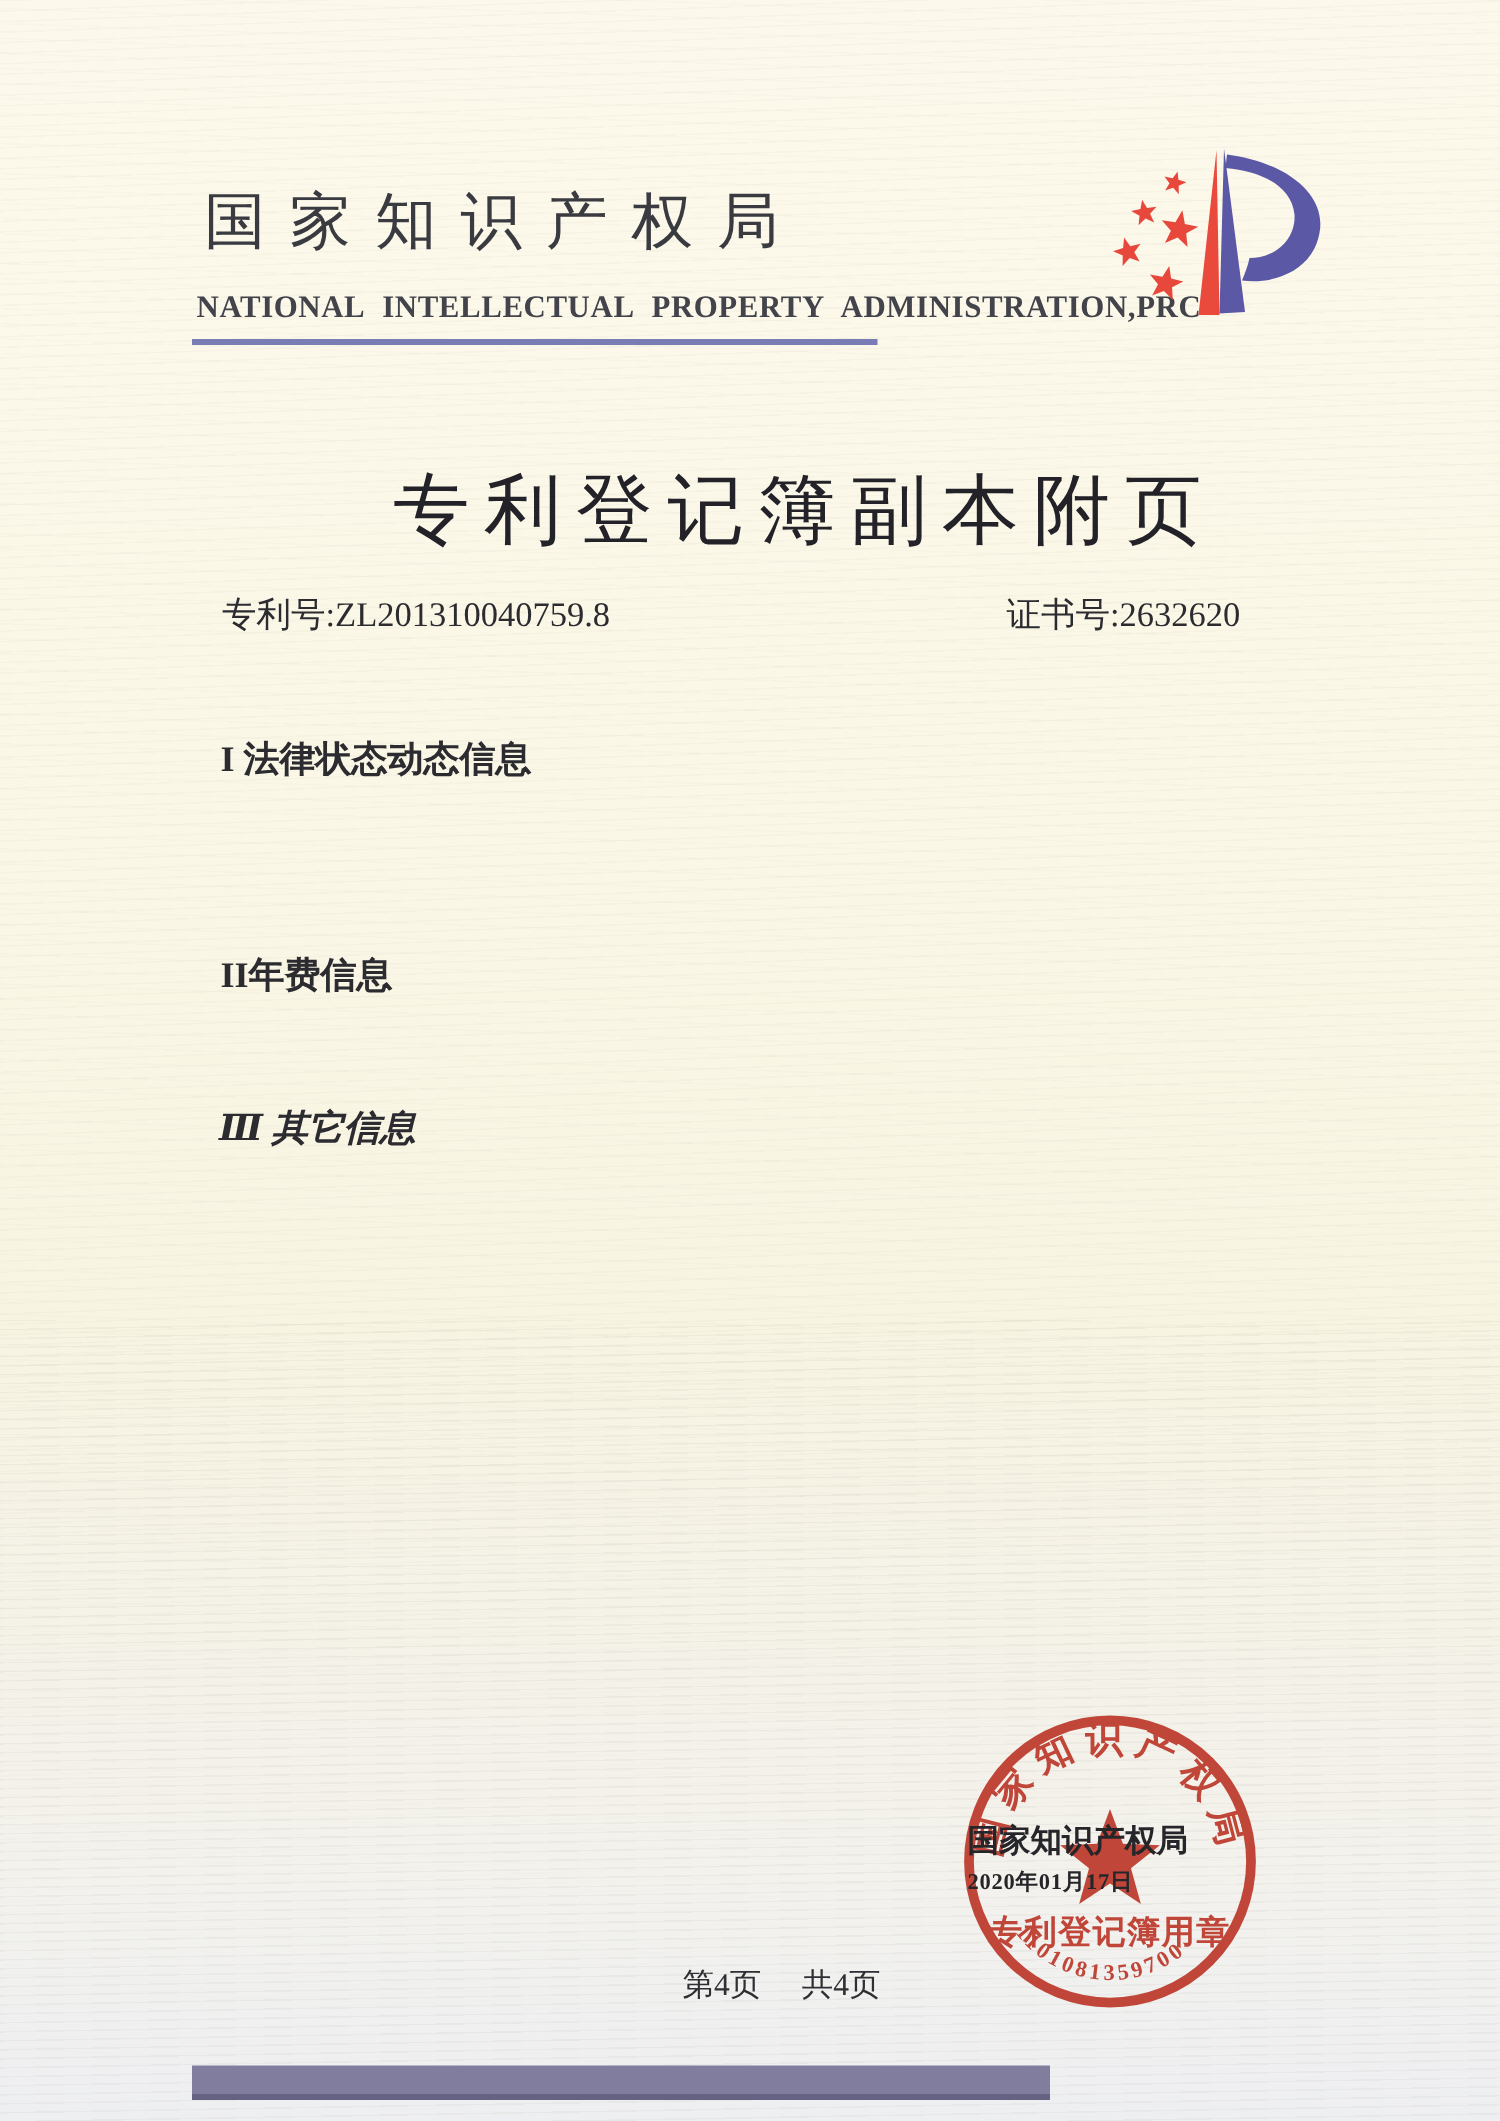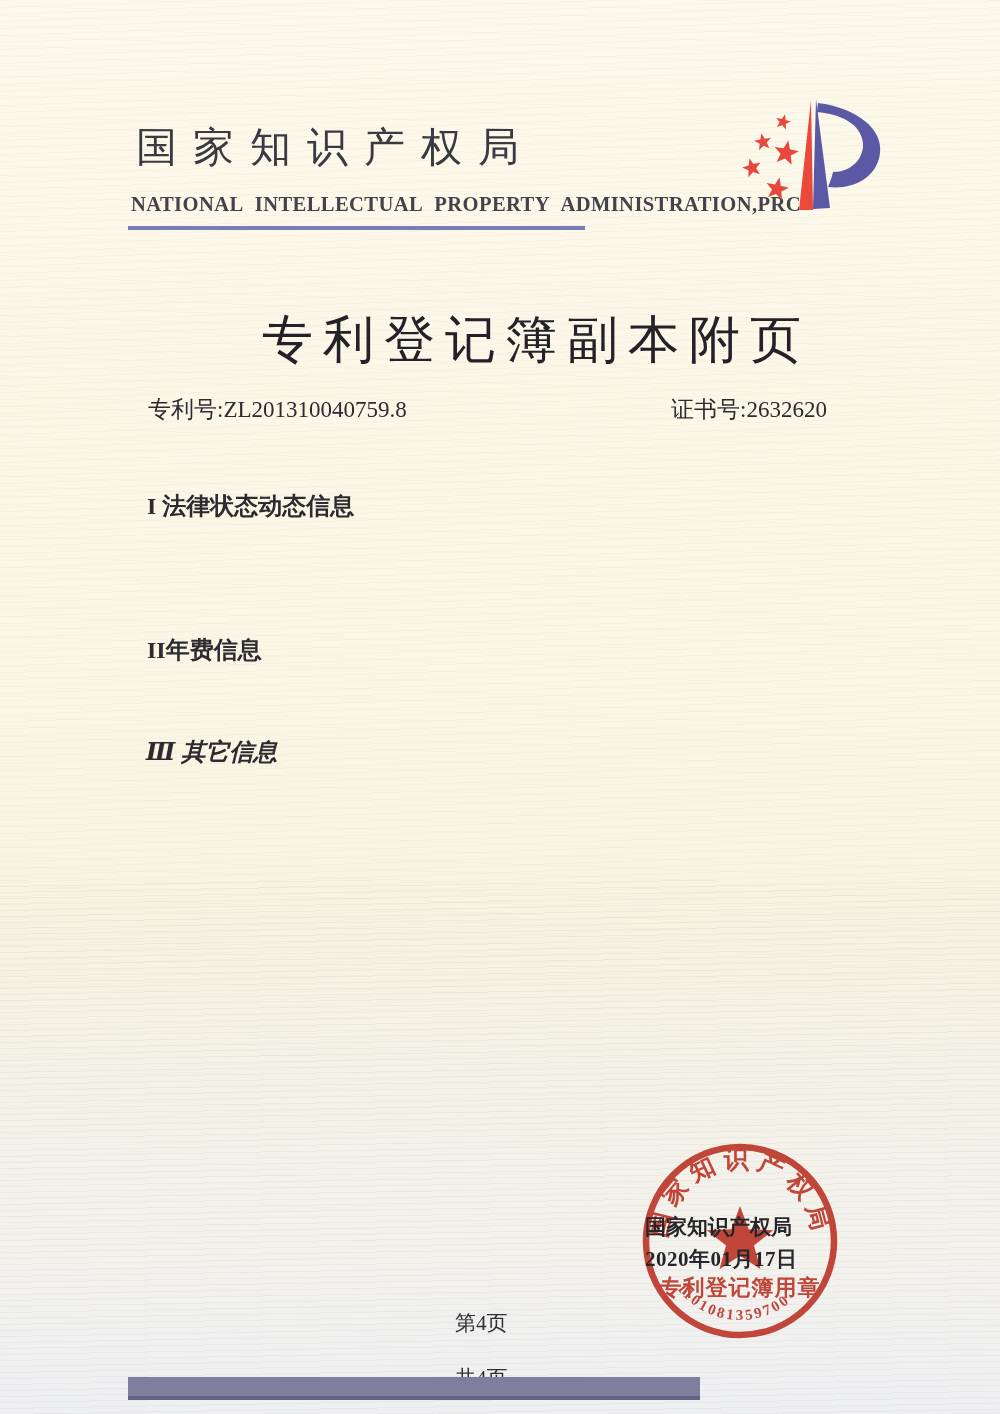--- a/index.html
+++ b/index.html
@@ -69,7 +69,7 @@
 
   .stamp-line { position:absolute; z-index:3; font-weight:600; color:#26262a; white-space:nowrap; }
   .stamp-line1 { left:645px; top:1213px; font-size:21px; letter-spacing:0px; }
-  .stamp-line2 { left:645px; top:1245px; font-size:21px; letter-spacing:.5px; }
+  .stamp-line2 { left:645px; top:1245px; font-size:15px; letter-spacing:.5px; }
 
   .footer { position:absolute; left:455px; top:1309px; display:flex; gap:27px; z-index:2;
             font-size:21px; color:#2f2f34;flex-direction:column; }

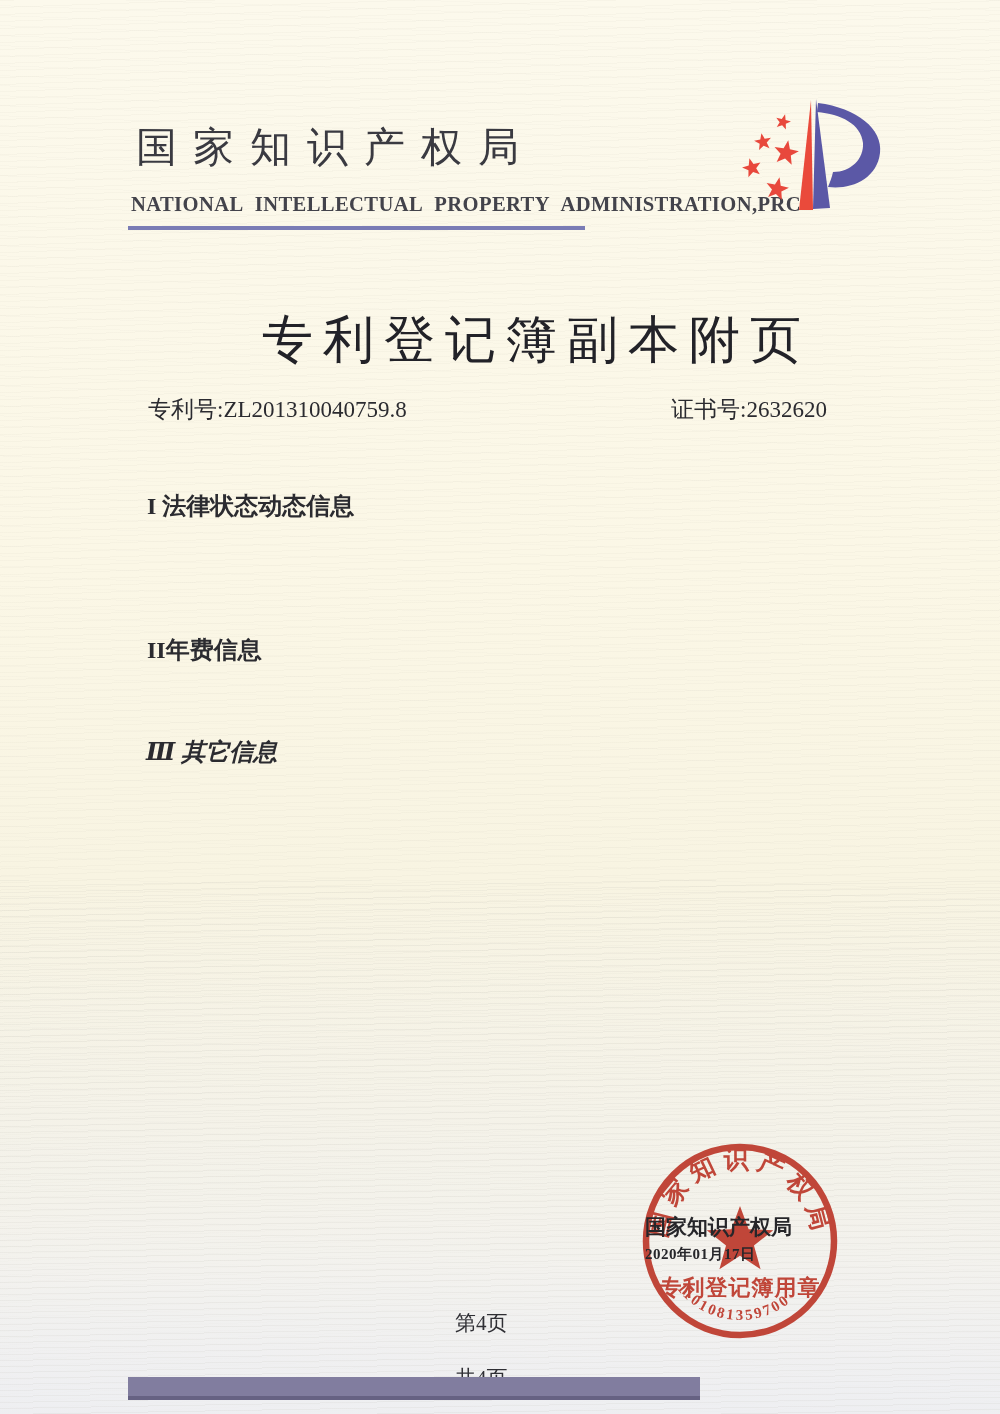--- a/index.html
+++ b/index.html
@@ -72,7 +72,7 @@
   .stamp-line2 { left:645px; top:1245px; font-size:15px; letter-spacing:.5px; }
 
   .footer { position:absolute; left:455px; top:1309px; display:flex; gap:27px; z-index:2;
-            font-size:21px; color:#2f2f34;flex-direction:column; }
+            font-size:21px; color:#2f2f34; }
 
   .scan-bar {
     position:absolute; left:128px; top:1377px; width:572px; height:23px;

